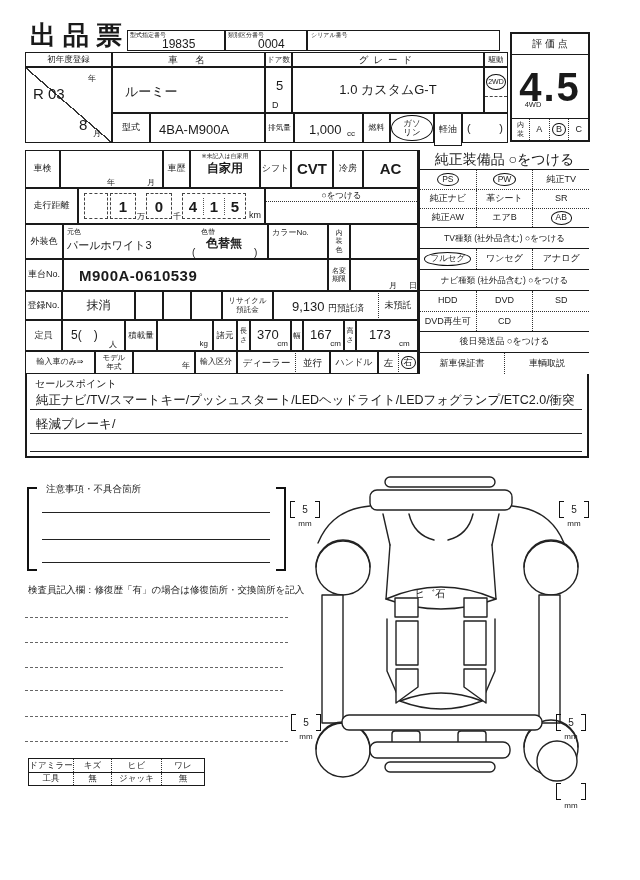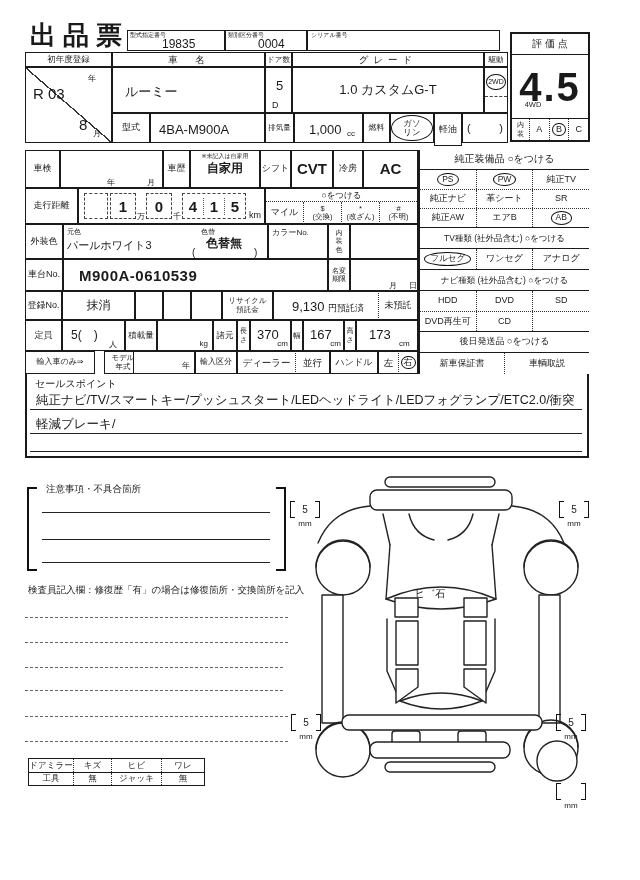--- a/index.html
+++ b/index.html
@@ -325,7 +325,7 @@
   <div class="uline" style="left:30px;top:437px;width:552px;height:14px;"></div>
 
   <div class="abs" style="left:418px;top:150px;width:171px;height:224px;border-left:2px solid #1a1a1a;background:#fff;">
-    <div class="rsec ct" style="height:20px;font-size:10px;border-bottom:1.3px solid #1a1a1a;">純正装備品 ○をつける</div>
+    <div class="rsec ct" style="height:20px;font-size:14px;border-bottom:1.3px solid #1a1a1a;">純正装備品 ○をつける</div>
     <div class="row" style="height:20px;border-bottom:1.1px dotted #333;">
       <div>
           <span class="circ" style="font-size:8.5px;">PS</span>

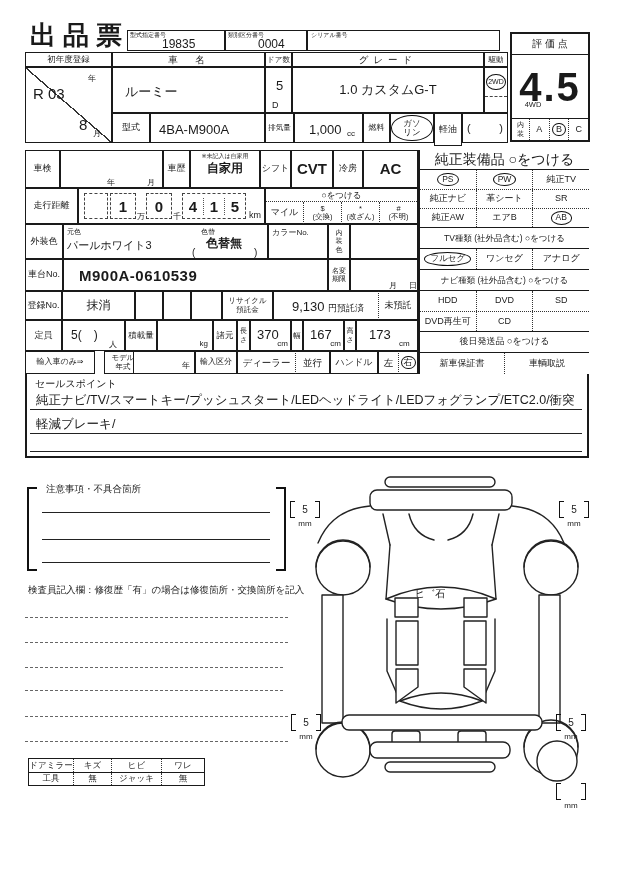--- a/index.html
+++ b/index.html
@@ -181,21 +181,6 @@
 
   <div class="cell" style="left:265px;top:188px;width:153px;height:36px;">
     <div class="ct" style="height:12px;font-size:8.5px;border-bottom:1.1px dotted #333;">○をつける</div>
-    <div class="row" style="height:22px;">
-      <div style="font-size:9px;">マイル</div>
-      <div style="flex-direction:column;font-size:7.5px;">
-        <span>$</span>
-        <span>(交換)</span>
-        </div>
-      <div style="flex-direction:column;font-size:7.5px;">
-        <span>*</span>
-        <span>(改ざん)</span>
-        </div>
-      <div style="flex-direction:column;font-size:7.5px;">
-        <span>#</span>
-        <span>(不明)</span>
-        </div>
-    </div>
   </div>
 
   <div class="cell ct" style="left:25px;top:224px;width:38px;height:35px;font-size:9px;">

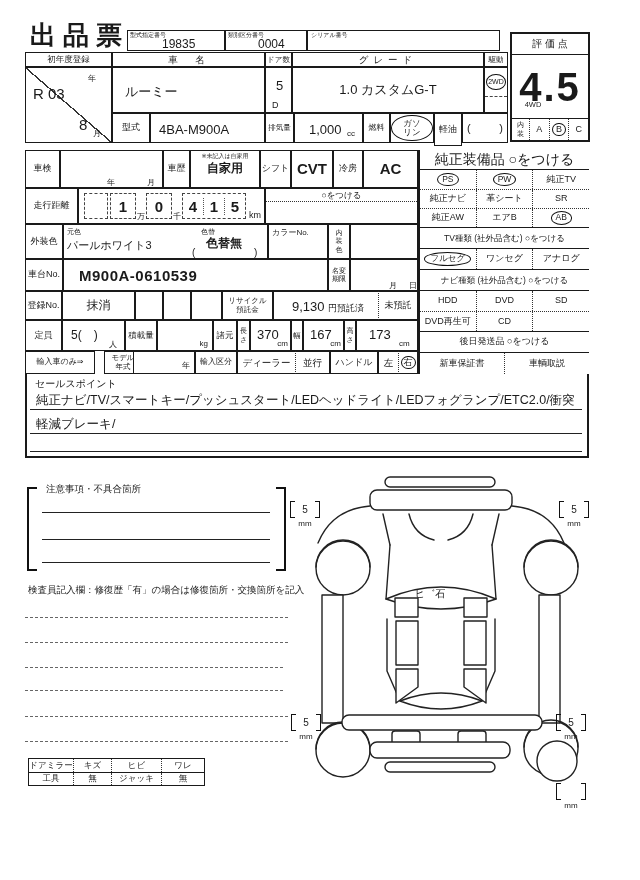--- a/index.html
+++ b/index.html
@@ -277,7 +277,7 @@
   <div class="cell ct" style="left:25px;top:351px;width:70px;height:23px;font-size:8px;">
     <span>輸入車のみ⇒</span>
     </div>
-  <div class="cell ct" style="left:104px;top:351px;width:38px;height:23px;">
+  <div class="cell ct" style="left:95px;top:351px;width:38px;height:23px;">
     <span class="vt" style="width:3.2em;font-size:7.5px;">モデル年式</span>
     </div>
   <div class="cell" style="left:133px;top:351px;width:62px;height:23px;">

